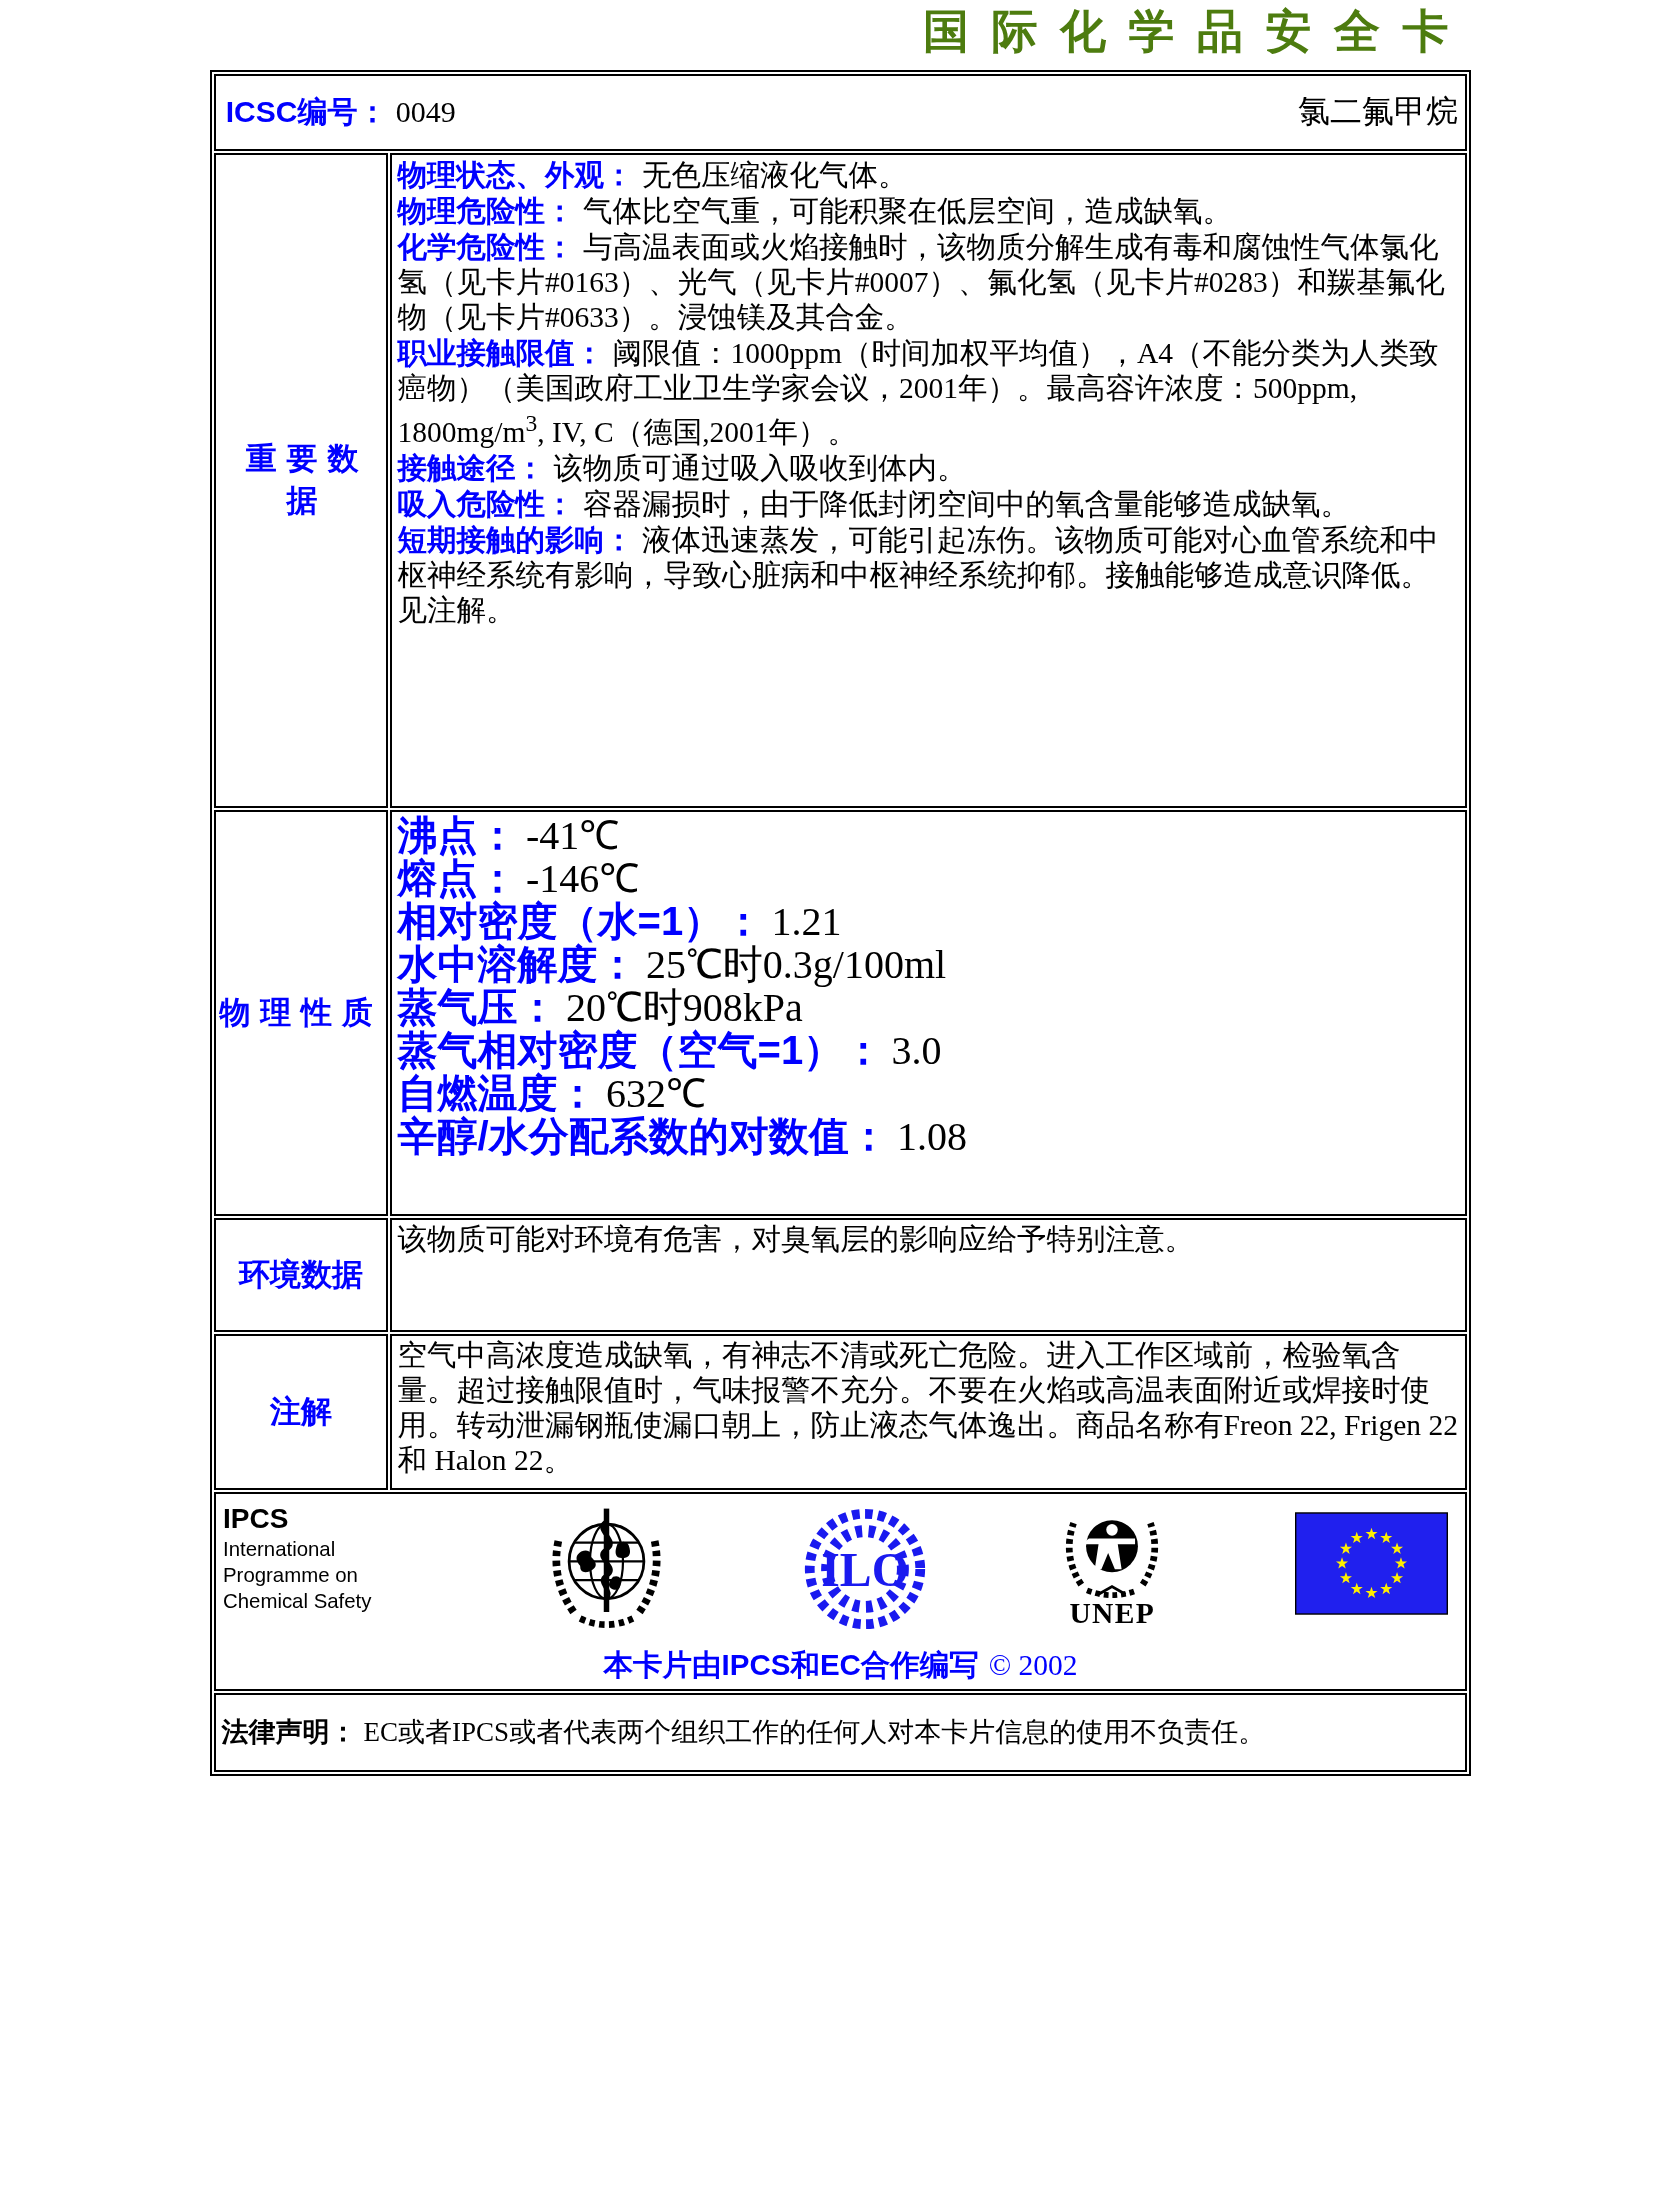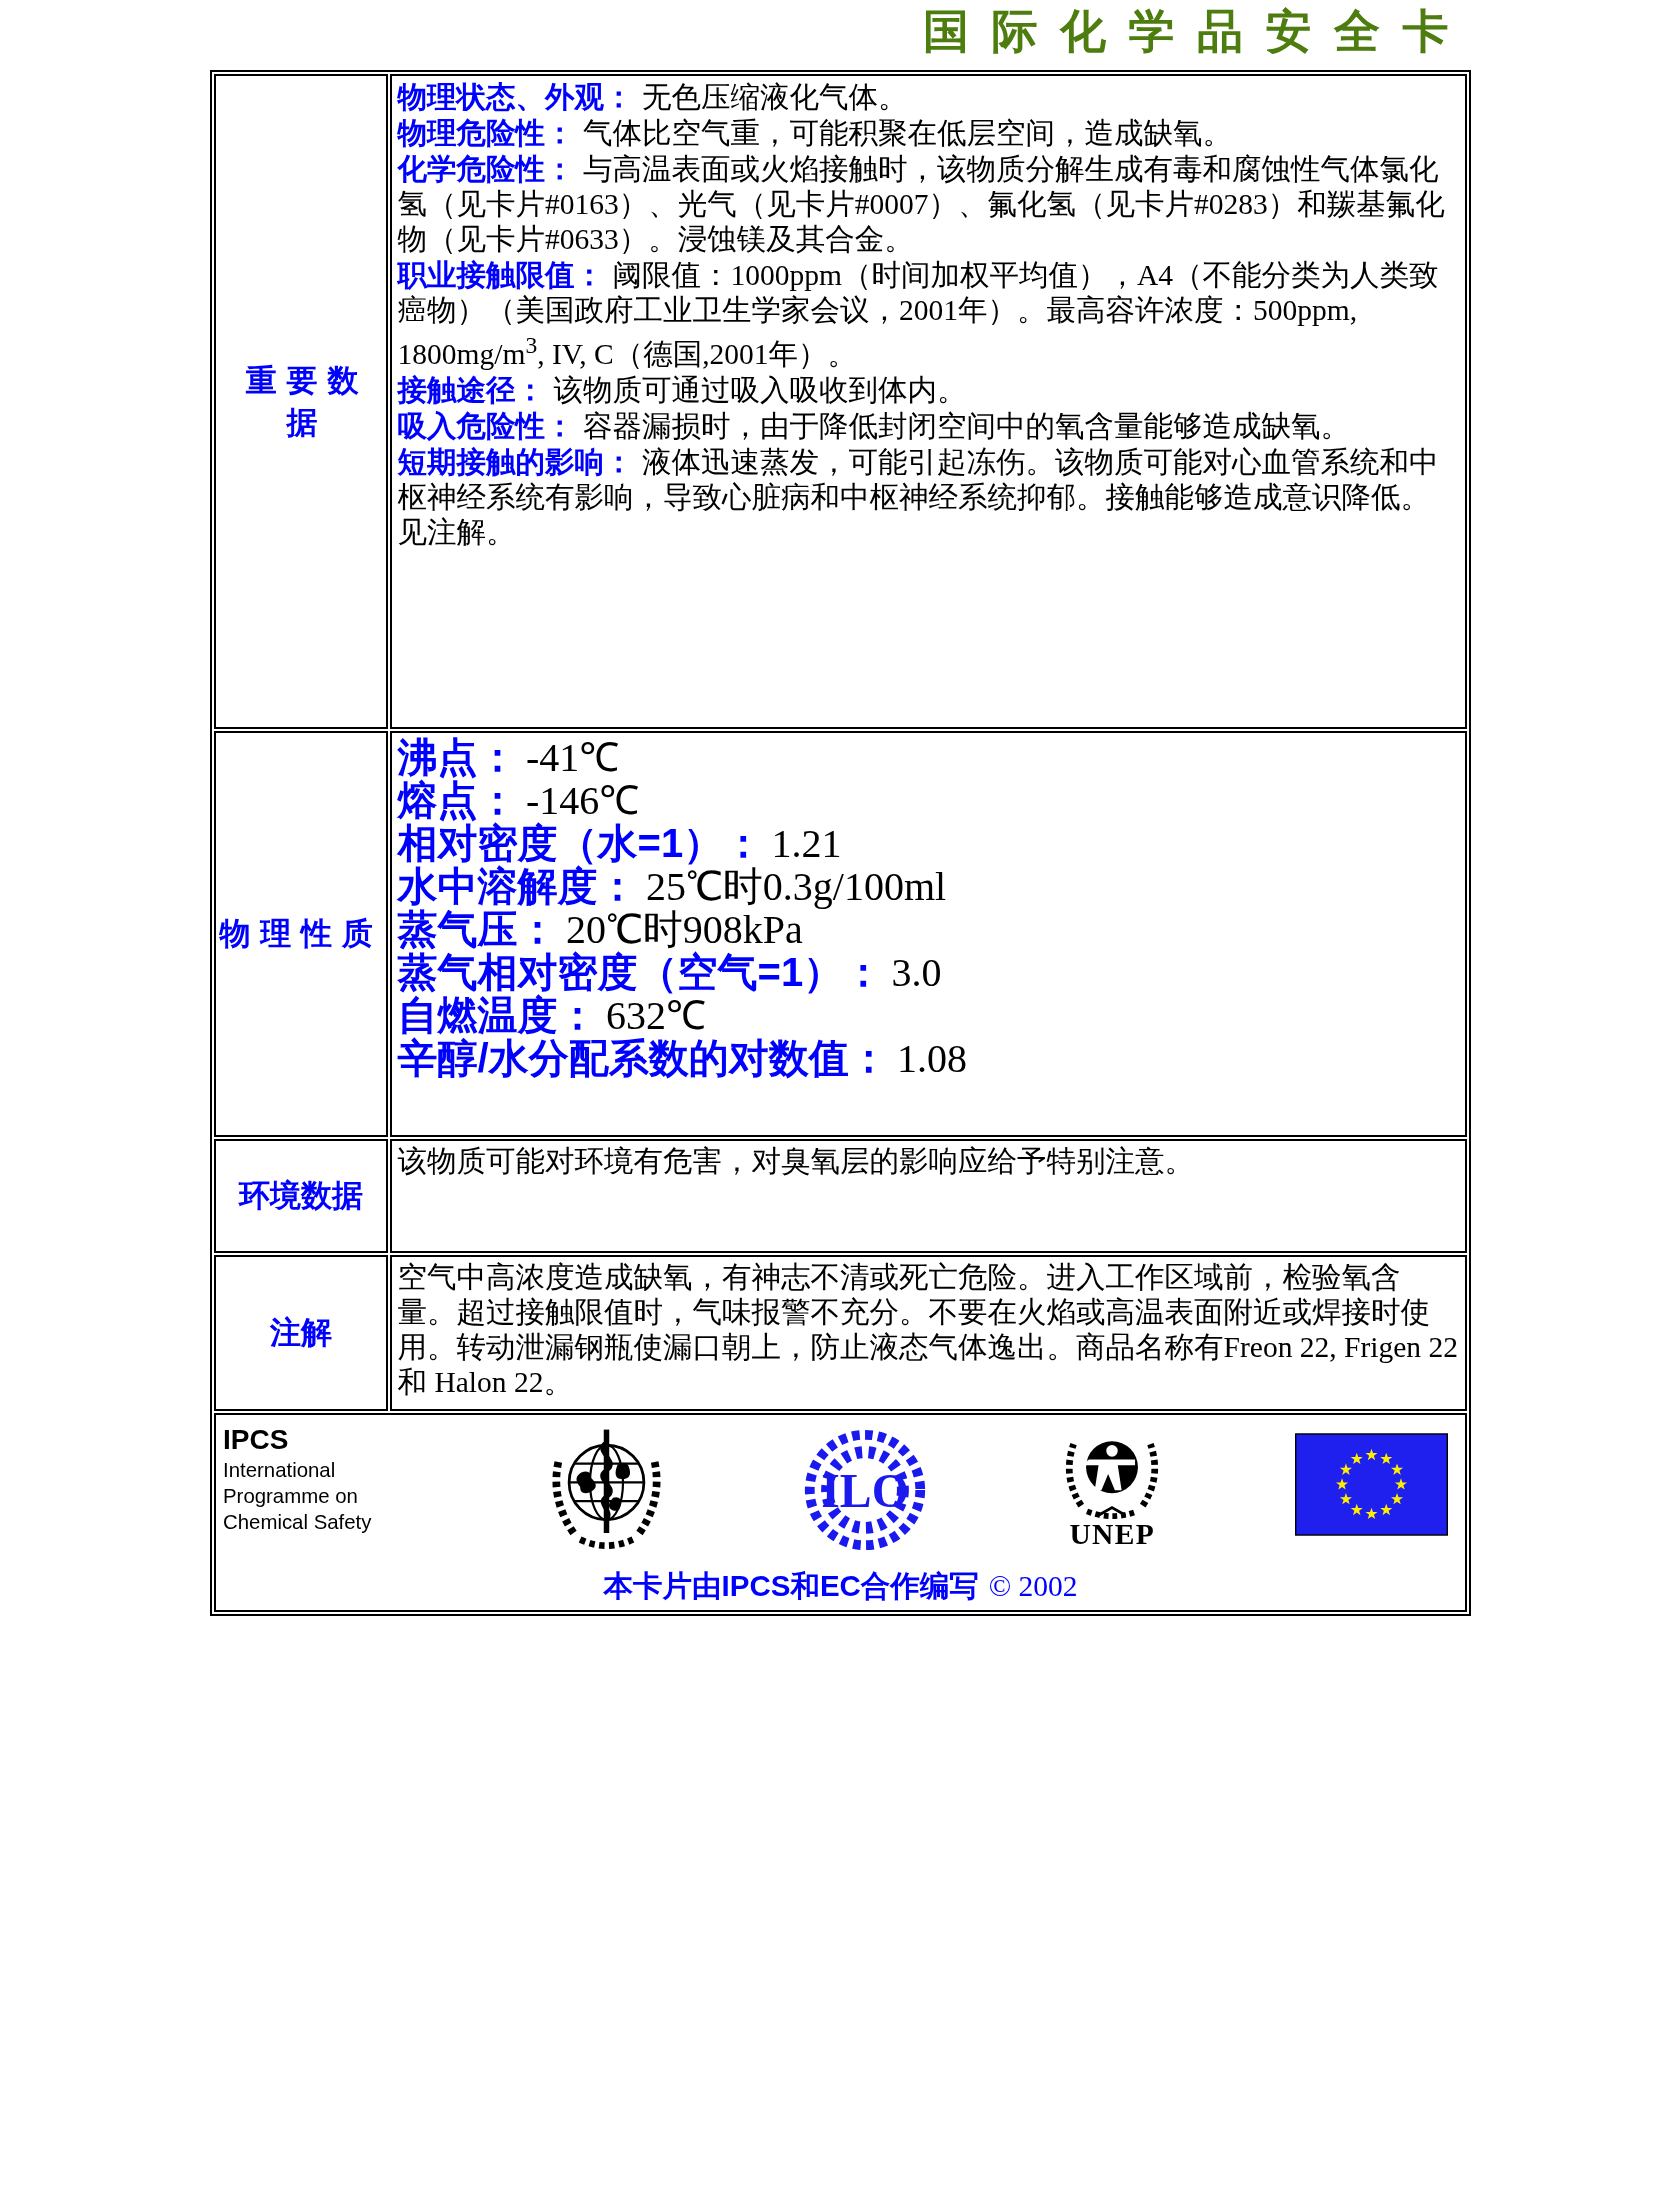--- a/index.html
+++ b/index.html
@@ -71,6 +71,16 @@
     </colgroup>
 
   <tbody>
+      <tr>
+    <td colspan="2">
+      <div class="hdr-flex">
+        <div class="hdr-left">
+          <span class="lbl">ICSC编号：</span><span>0049</span>
+        </div>
+        <div class="hdr-right">氯二氟甲烷</div>
+      </div>
+    </td>
+  </tr>
 
   <tr>
     <td class="label-cell" style="height:651px;padding-left:12px;">

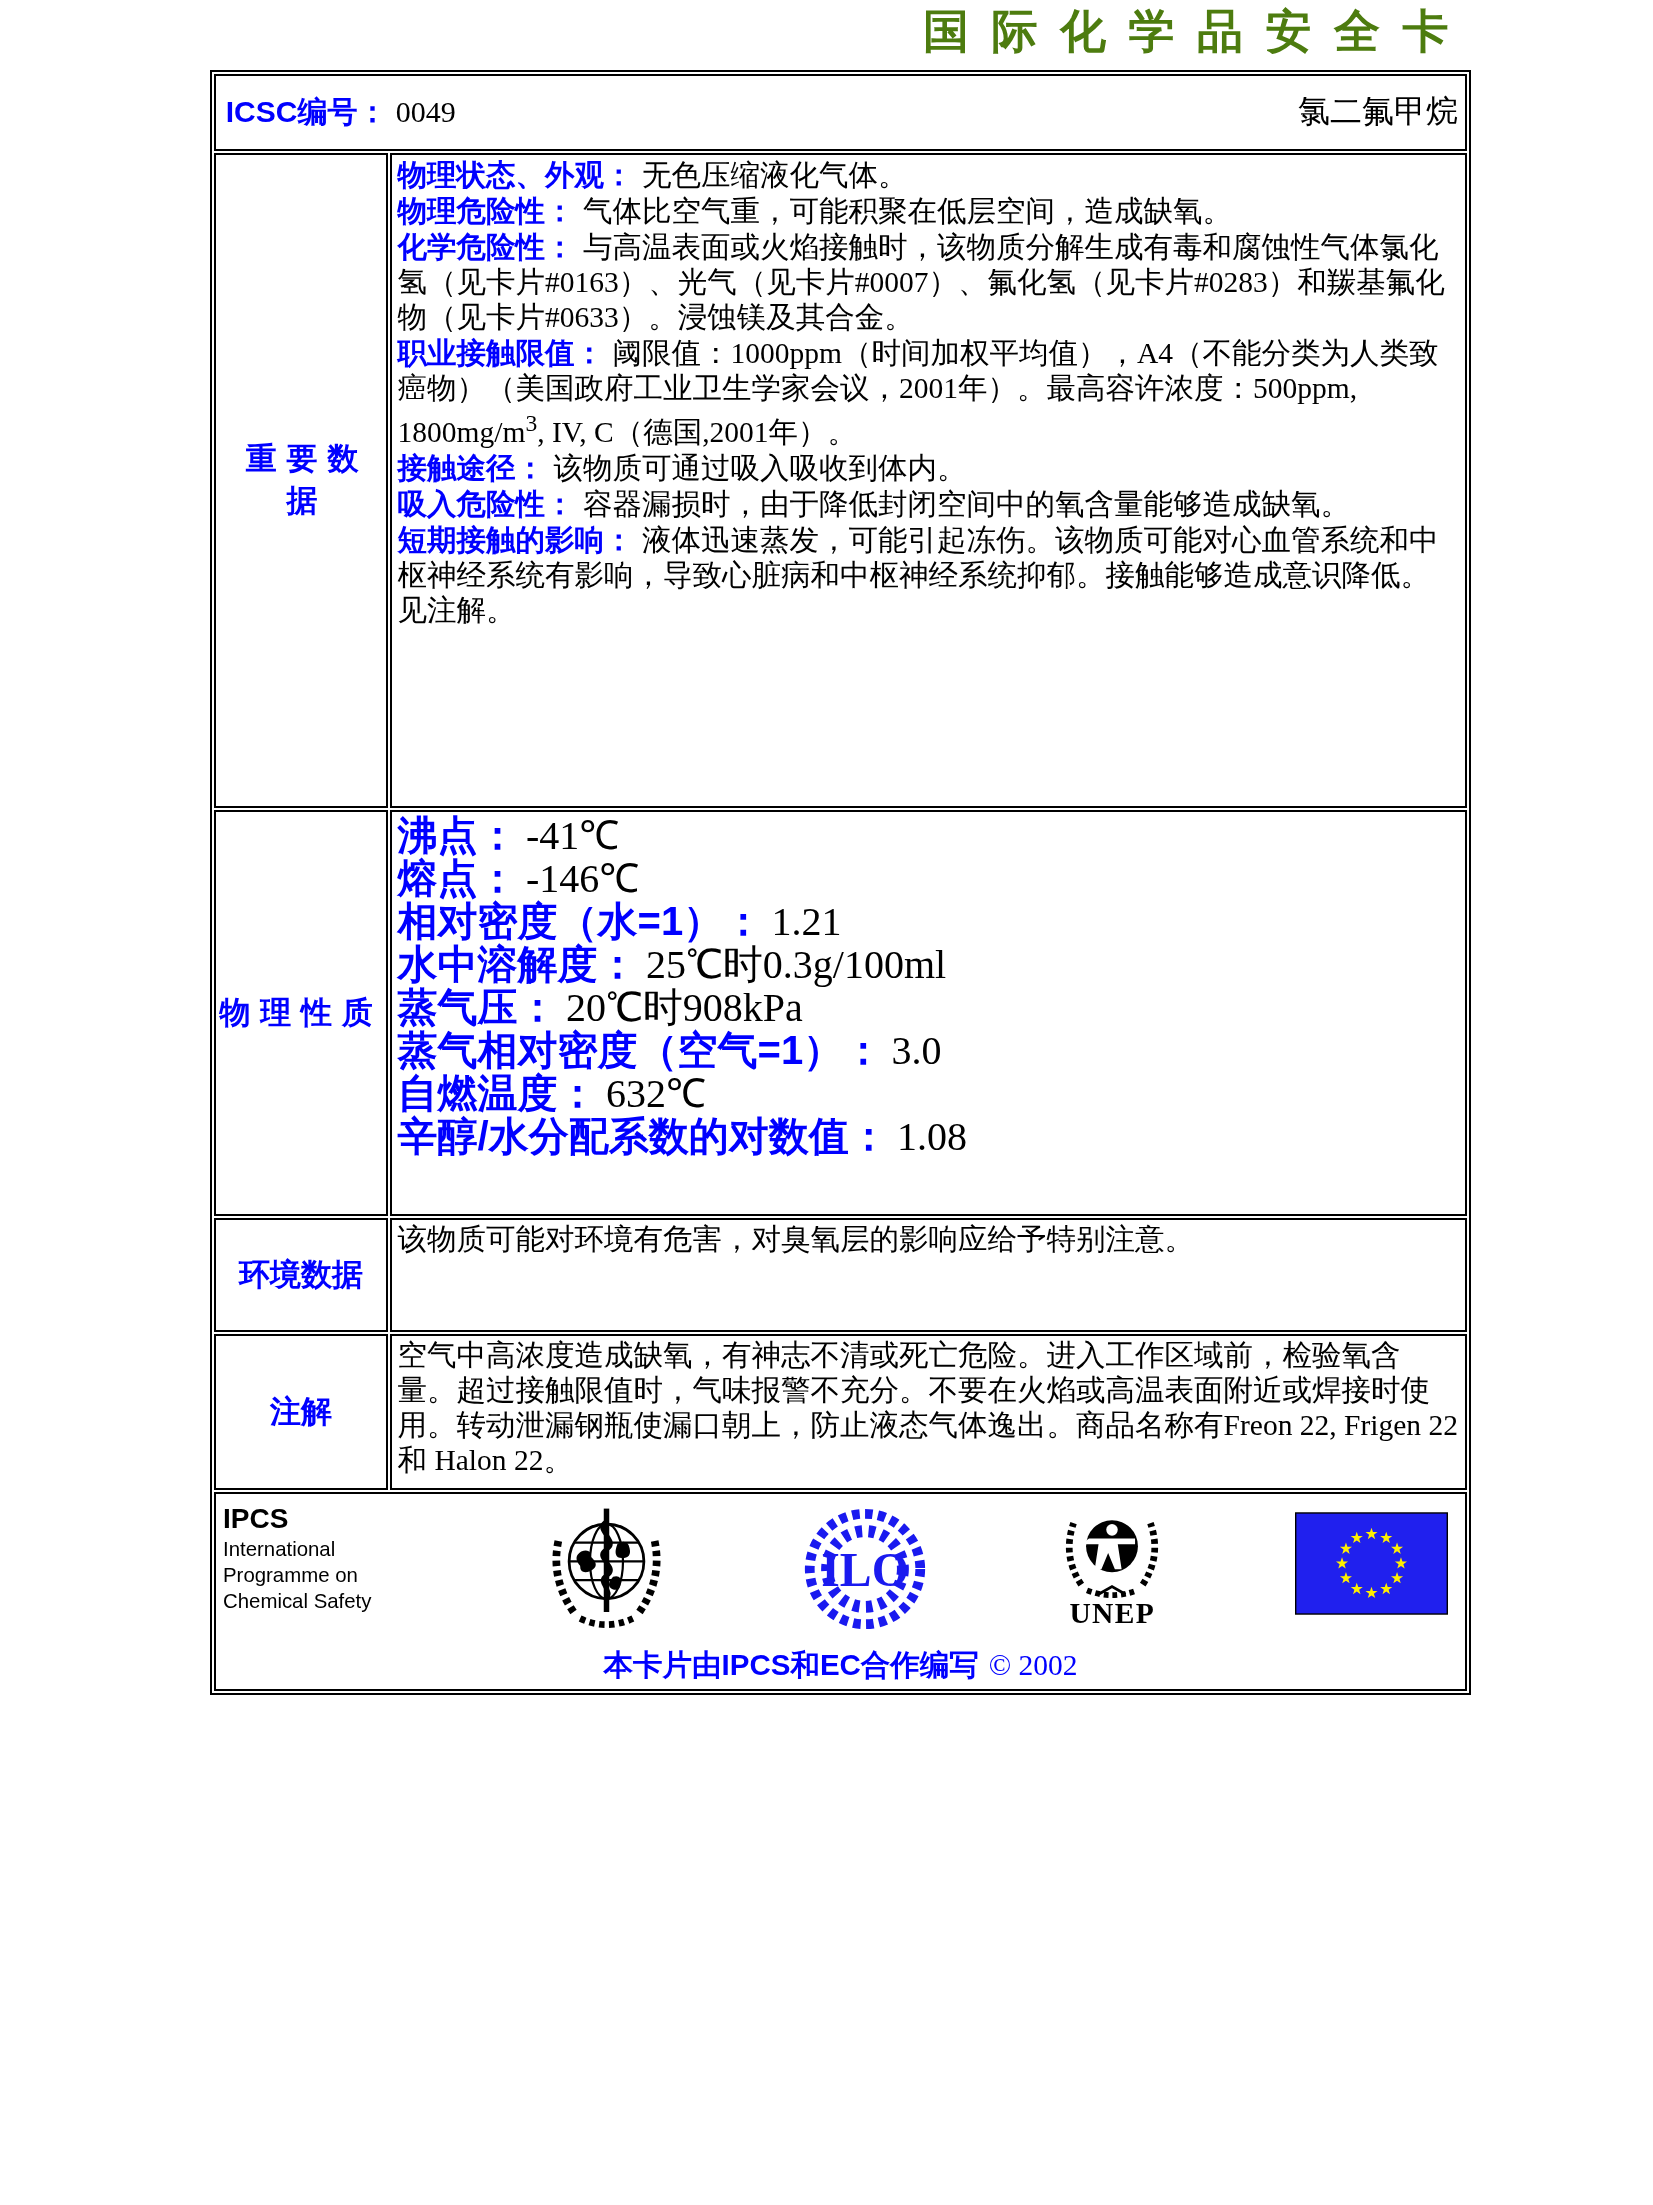--- a/index.html
+++ b/index.html
@@ -225,6 +225,13 @@
     </td>
   </tr>
 
+  <tr>
+    <td colspan="2" class="legal-cell" style="height:70px;">
+      <div class="legal-text">
+        <span class="black-lbl">法律声明：</span><span>EC或者IPCS或者代表两个组织工作的任何人对本卡片信息的使用不负责任。</span>
+      </div>
+    </td>
+  </tr>
 </tbody>
   </table>
 

